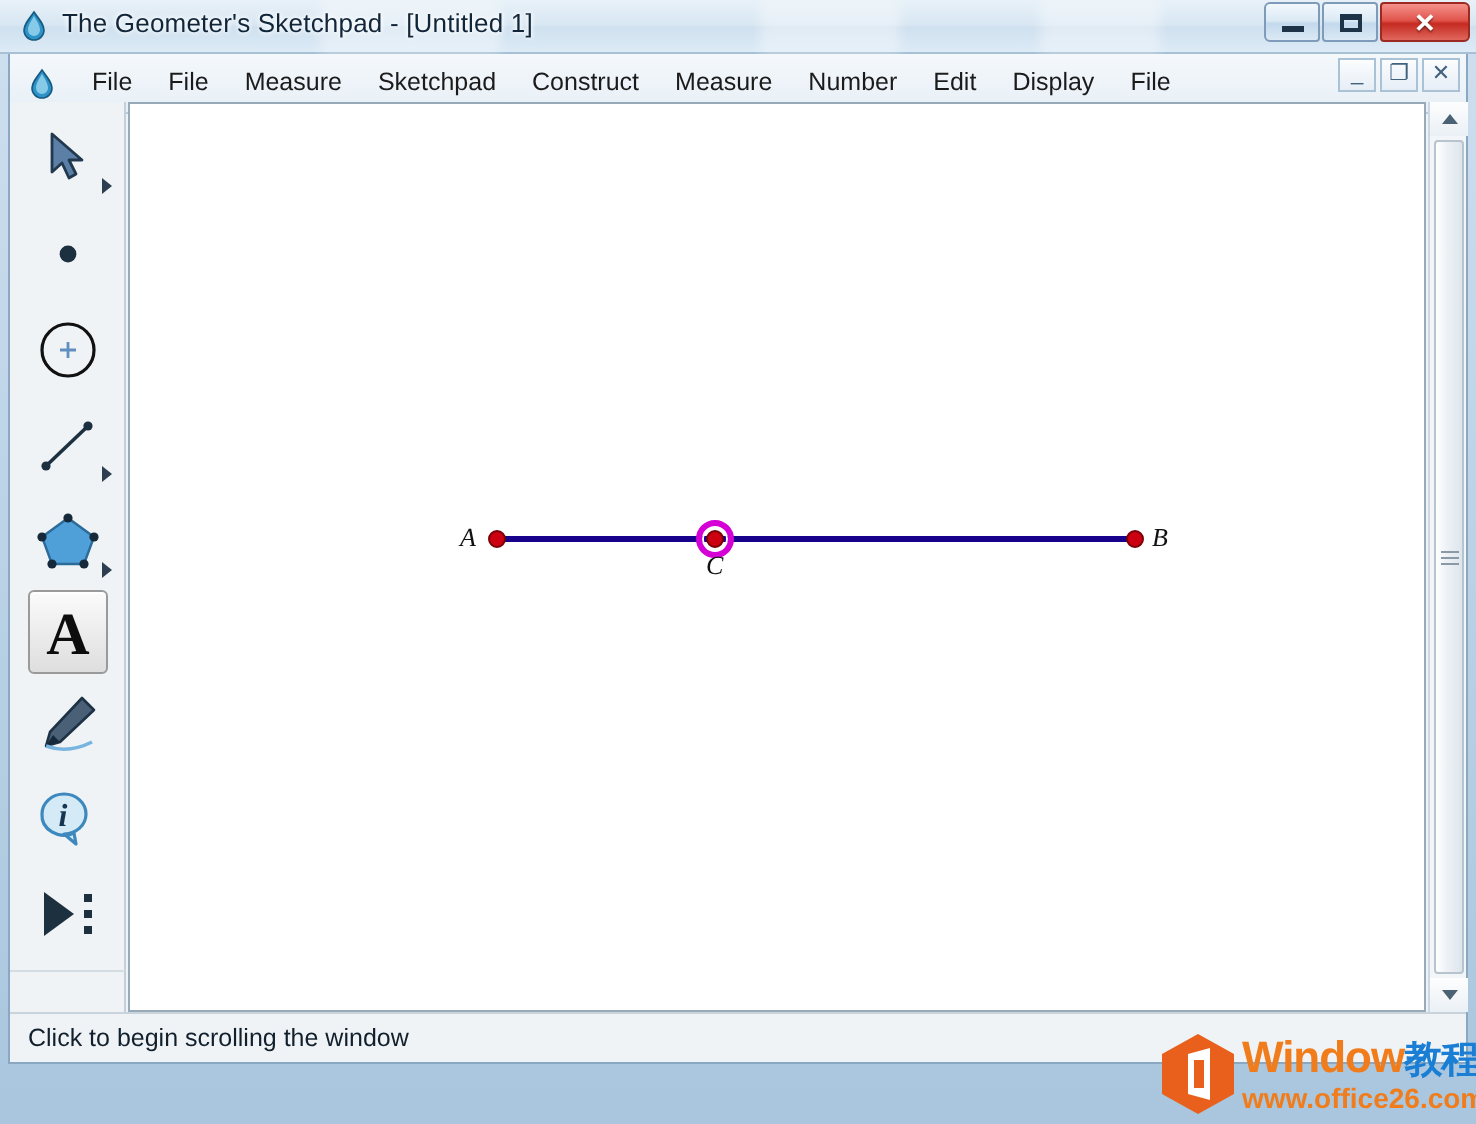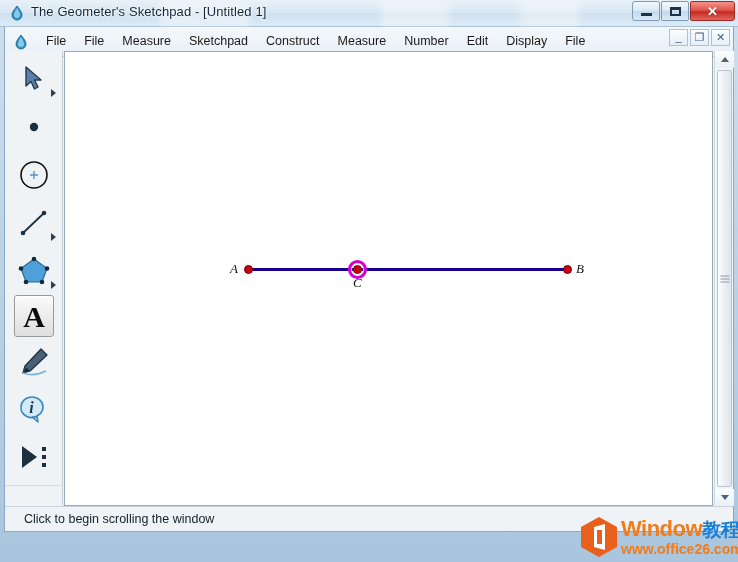--- a/index.html
+++ b/index.html
@@ -268,7 +268,7 @@
   .status-text {
     font-size: 12.5px;
     color: #11202c;
-    margin-left: 19px;
+    margin-left: 9px;
     white-space: nowrap;
   }
 

